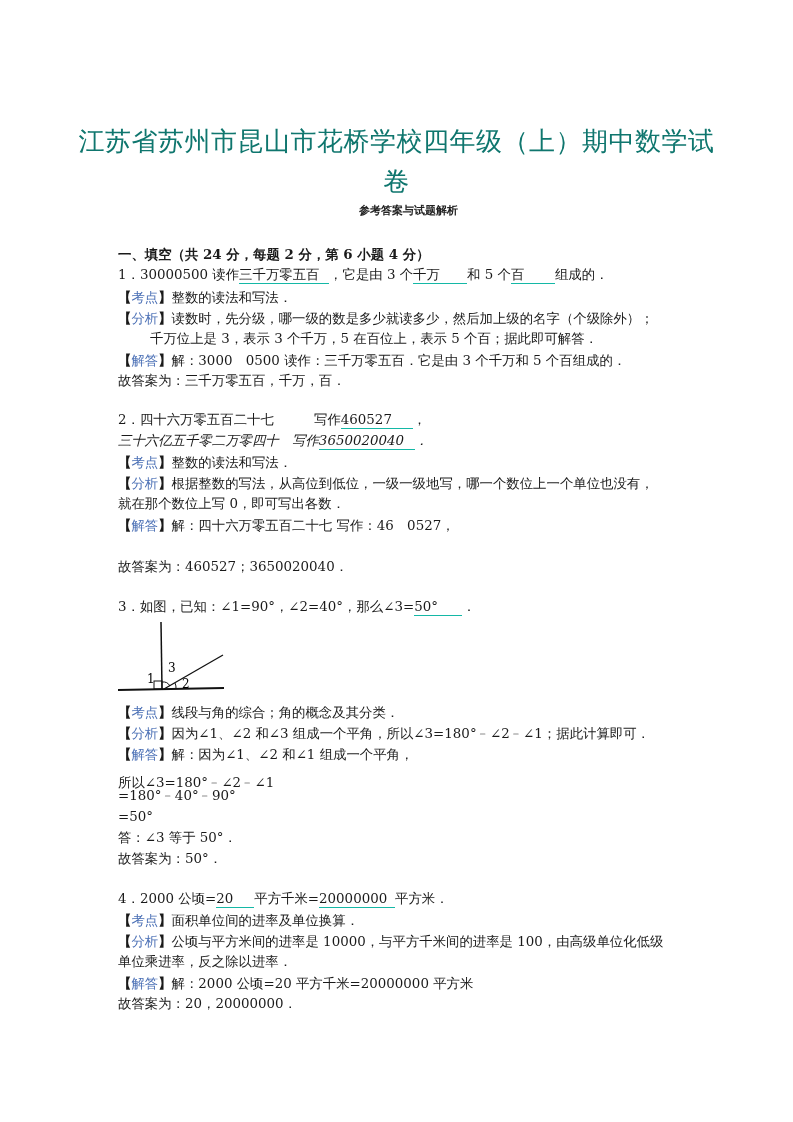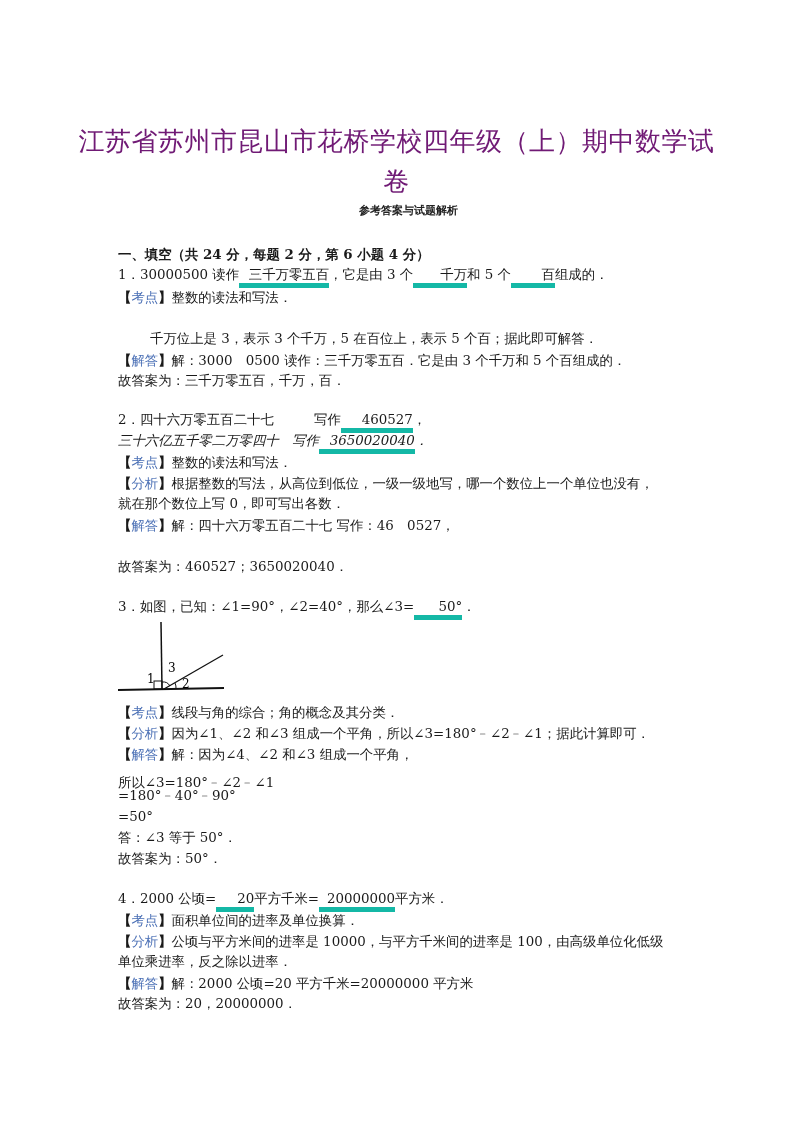--- a/index.html
+++ b/index.html
@@ -8,7 +8,7 @@
   .page { position: absolute; left: 0; top: 0; width: 793px; height: 1122px; }
   .title { position: absolute; left: 0; width: 793px; text-align: center;
            font-family: "DejaVu Sans", "Liberation Sans", sans-serif;
-           font-size: 26px; letter-spacing: 0.5px; color: #701a75; }
+           font-size: 26px; letter-spacing: 0.5px; color: #0f766e; }
   .title1 { top: 124px; }
   .title2 { top: 164px; }
   .subtitle { position: absolute; top: 203px; left: 0; width: 793px; text-align: center;

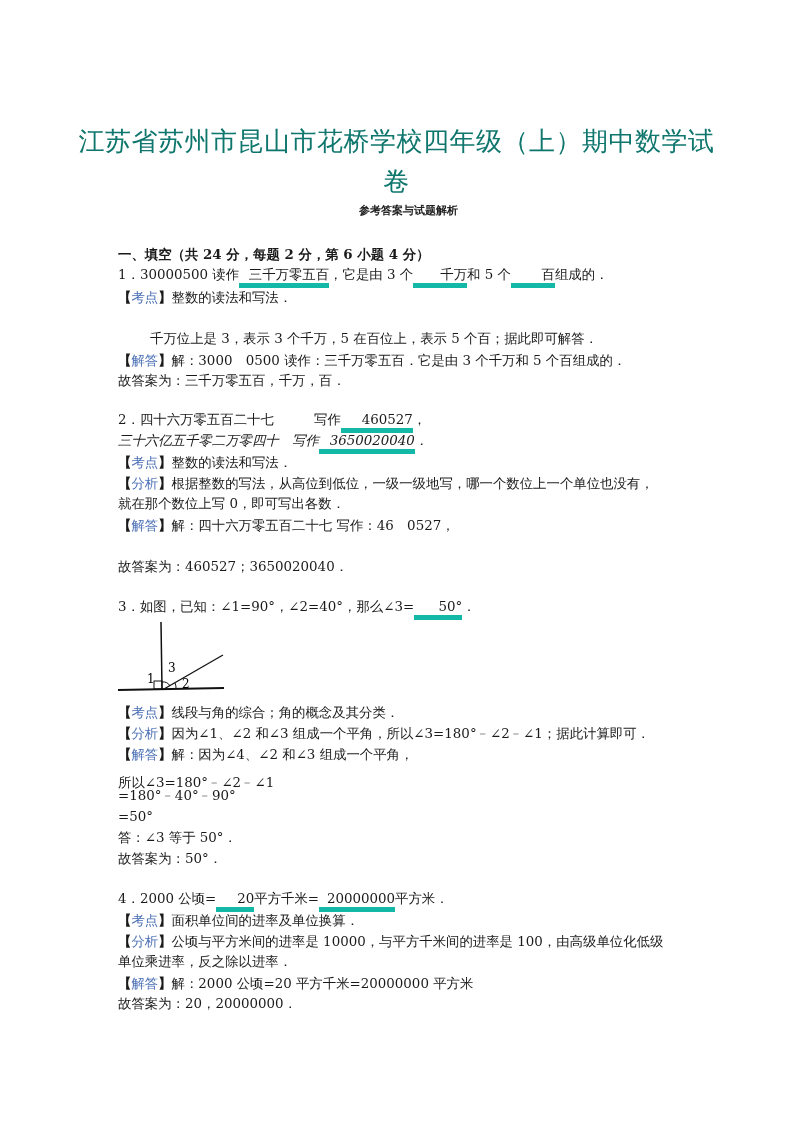--- a/index.html
+++ b/index.html
@@ -17,7 +17,7 @@
   .sec { font-weight: bold; }
   .tag { color: #4a6fb5; }
   .tag b { color: #1a1a1a; font-weight: bold; }
-  .blank { display: inline-block; border-bottom: 5px solid #14b8a6; text-align: right; line-height: 16px; }
+  .blank { display: inline-block; border-bottom: 1px solid #14b8a6; text-align: left; line-height: 16px; }
   .fig { position: absolute; left: 118px; top: 620px; width: 112px; height: 76px; }
 </style>
 </head>

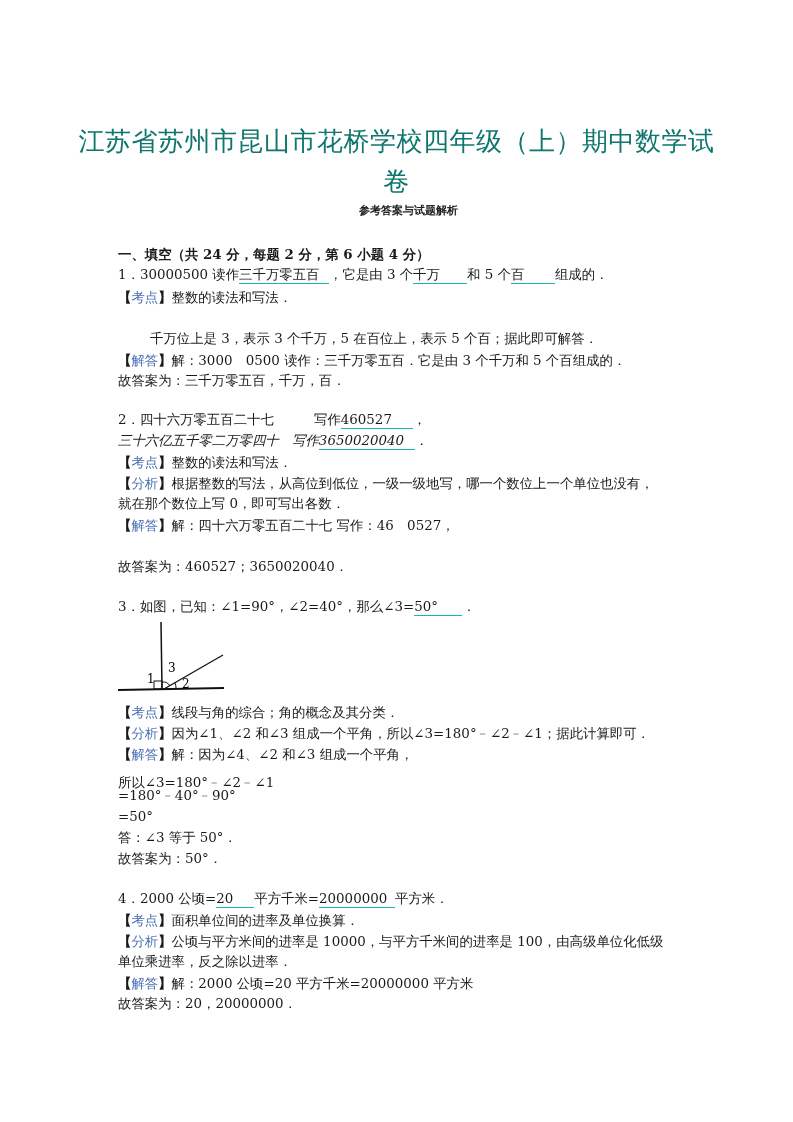--- a/index.html
+++ b/index.html
@@ -35,6 +35,7 @@
     <span>1．30000500 读作</span><span class="blank" style="width:90px;">三千万零五百</span><span>，它是由 3 个</span><span class="blank" style="width:54px;">千万</span><span>和 5 个</span><span class="blank" style="width:44px;">百</span><span>组成的．</span>
   </div>
   <div class="line" style="top:287px;"><span class="tag"><b>【</b><span>考点</span><b>】</b></span><span>整数的读法和写法．</span></div>
+  <div class="line" style="top:308px;"><span class="tag"><b>【</b><span>分析</span><b>】</b></span><span>读数时，先分级，哪一级的数是多少就读多少，然后加上级的名字（个级除外）；</span></div>
   <div class="line" style="top:329px;margin-left:32px;">千万位上是 3，表示 3 个千万，5 在百位上，表示 5 个百；据此即可解答．</div>
   <div class="line" style="top:350px;"><span class="tag"><b>【</b><span>解答</span><b>】</b></span><span>解：3000　0500 读作：三千万零五百．它是由 3 个千万和 5 个百组成的．</span></div>
   <div class="line" style="top:371px;">故答案为：三千万零五百，千万，百．</div>

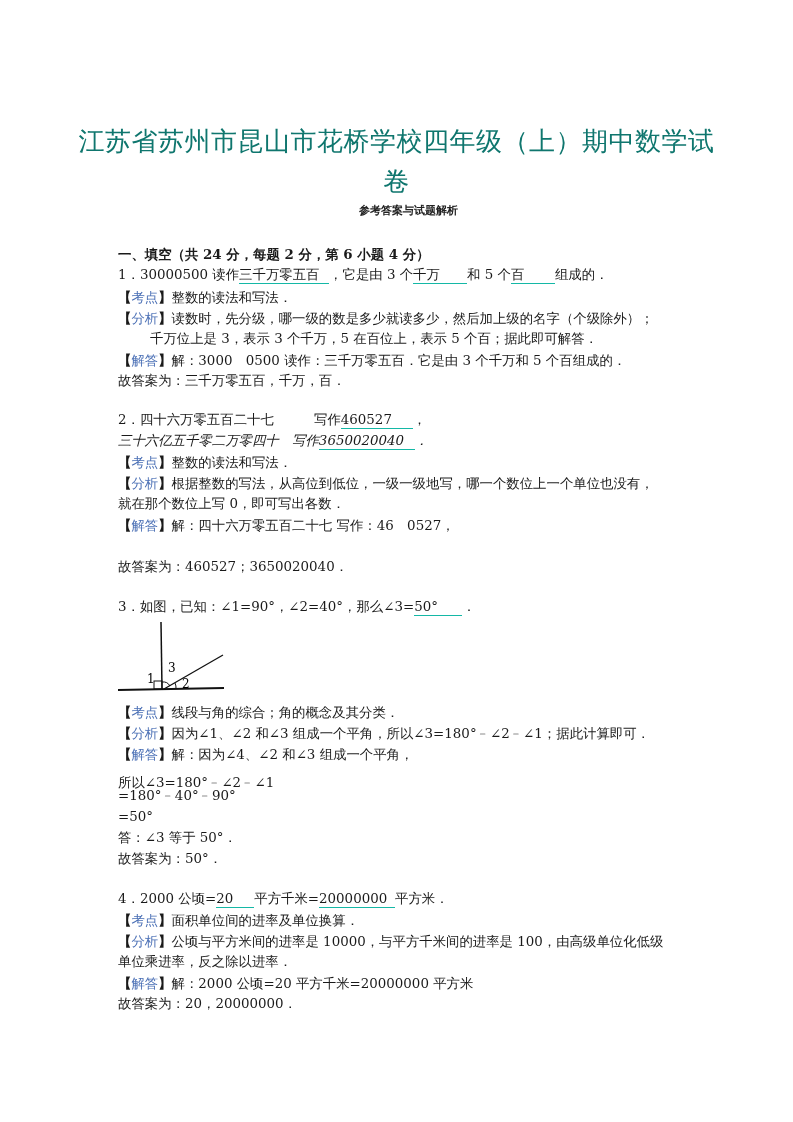--- a/index.html
+++ b/index.html
@@ -70,7 +70,7 @@
 
   <div class="line" style="top:702px;"><span class="tag"><b>【</b><span>考点</span><b>】</b></span><span>线段与角的综合；角的概念及其分类．</span></div>
   <div class="line" style="top:723px;"><span class="tag"><b>【</b><span>分析</span><b>】</b></span><span>因为∠1、∠2 和∠3 组成一个平角，所以∠3=180°﹣∠2﹣∠1；据此计算即可．</span></div>
-  <div class="line" style="top:744px;"><span class="tag"><b>【</b><span>解答</span><b>】</b></span><span>解：因为∠4、∠2 和∠3 组成一个平角，</span></div>
+  <div class="line" style="top:744px;"><span class="tag"><b>【</b><span>解答</span><b>】</b></span><span>解：因为∠1、∠2 和∠1 组成一个平角，</span></div>
   <div class="line" style="top:765px;margin-top:8px;">所以∠3=180°﹣∠2﹣∠1</div>
   <div class="line" style="top:786px;">=180°﹣40°﹣90°</div>
   <div class="line" style="top:807px;">=50°</div>

